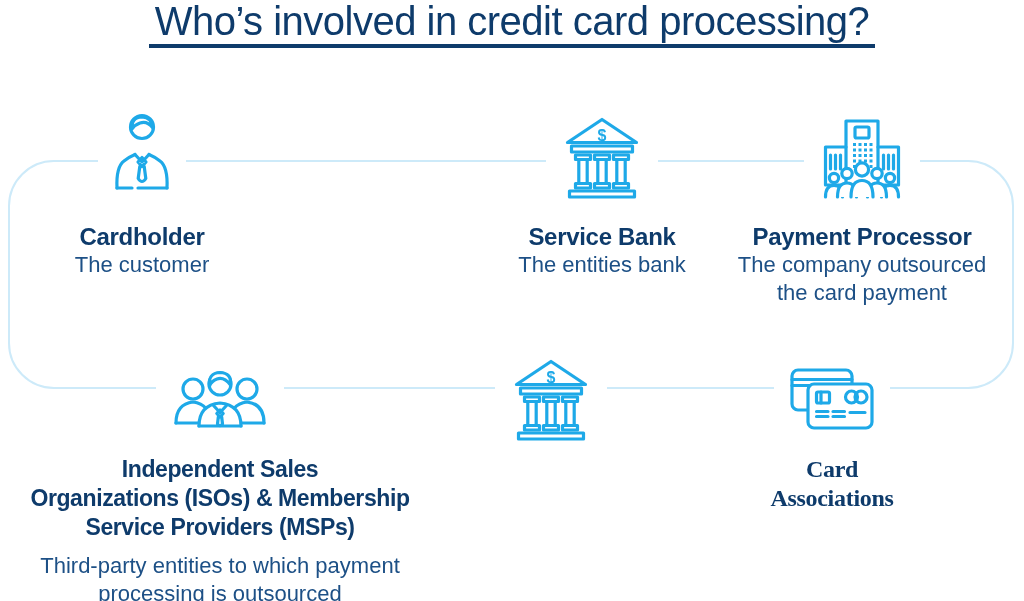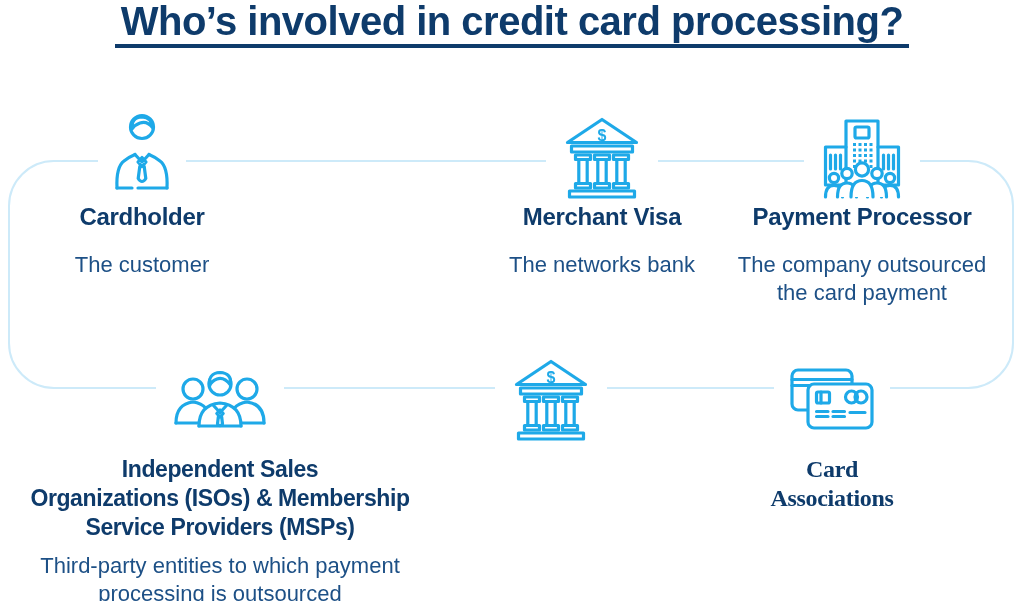--- a/index.html
+++ b/index.html
@@ -18,7 +18,7 @@
   .title-wrap{position:absolute;top:0;left:0;right:0;text-align:center;}
   .title-wrap span{
     display:inline-block;
-    font-size:40px;line-height:42px;font-weight:700;letter-spacing:-0.5px;
+    font-size:40px;line-height:42px;font-weight:400;letter-spacing:-0.5px;
     color:var(--navy);
     border-bottom:4px solid var(--navy);
     padding:0 6px 2px 6px;

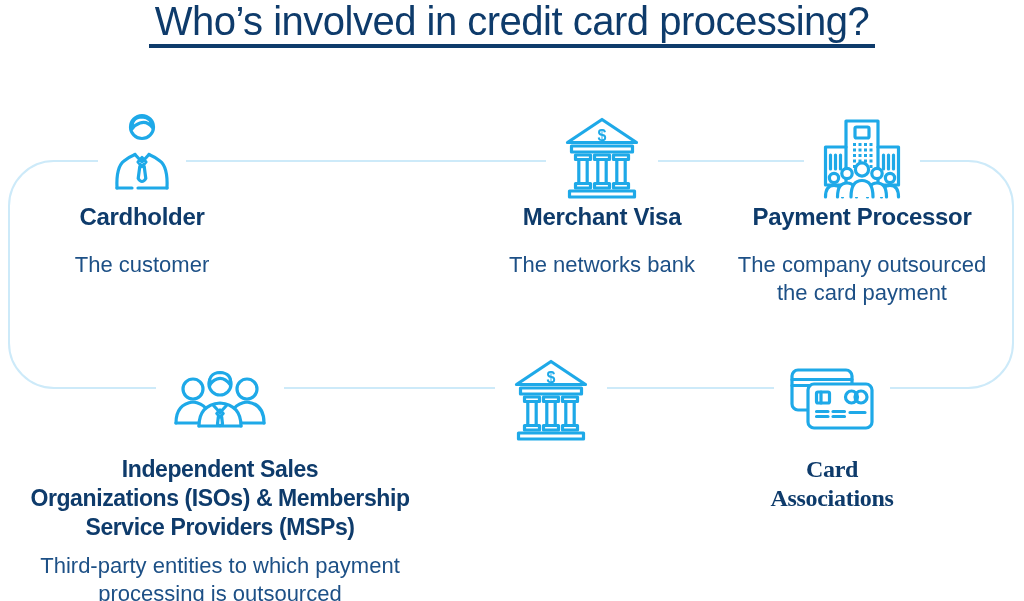--- a/index.html
+++ b/index.html
@@ -50,7 +50,7 @@
 
   
   .row-top{top:100px;height:215px;}
-  .row-top .entity-name{top:102px;}
+  .row-top .entity-name{top:122px;}
   .row-top .entity-desc{top:151px;}
   #ent-cardholder{left:2px;width:280px;}
   #ent-merchant{left:218px;width:280px;}

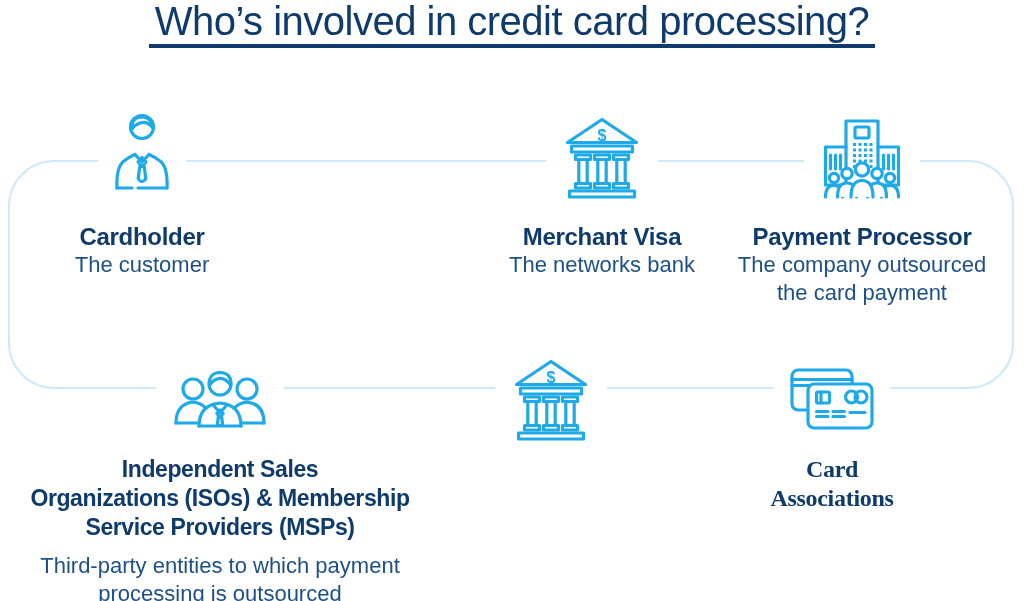--- a/index.html
+++ b/index.html
@@ -127,7 +127,7 @@
         <rect class="ln" x="9.5" y="77" width="65" height="6"></rect>
       </svg>
     </div>
-    <h3 class="entity-name">Merchant Visa</h3>
+    <h3 class="entity-name">Service Bank</h3>
     <p class="entity-desc">The networks bank</p>
   </div>
 

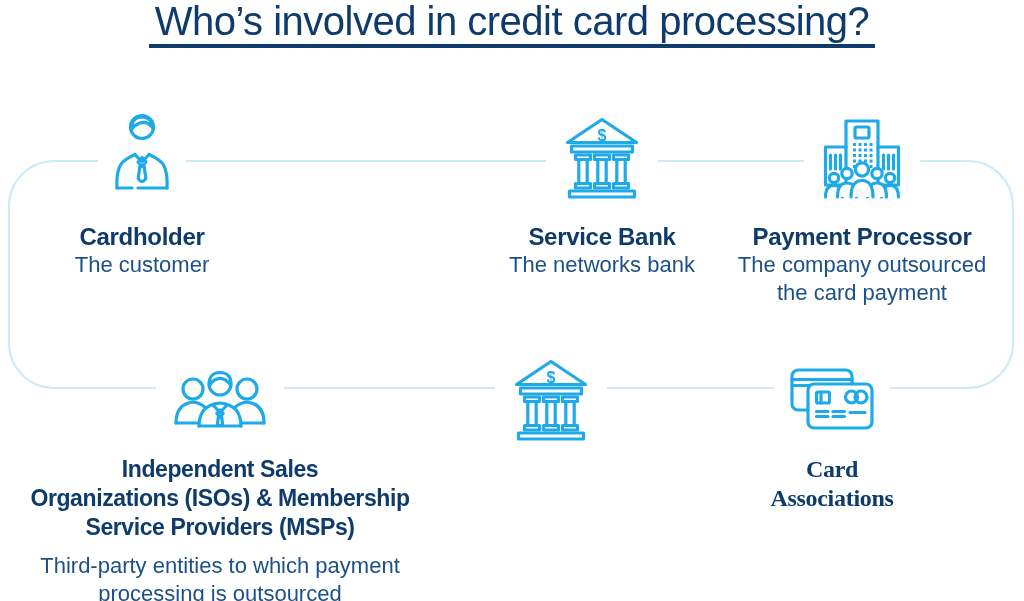--- a/index.html
+++ b/index.html
@@ -128,7 +128,7 @@
       </svg>
     </div>
     <h3 class="entity-name">Service Bank</h3>
-    <p class="entity-desc">The networks bank</p>
+    <p class="entity-desc">The entities bank</p>
   </div>
 
   <div class="entity row-top" id="ent-payment-processor">

